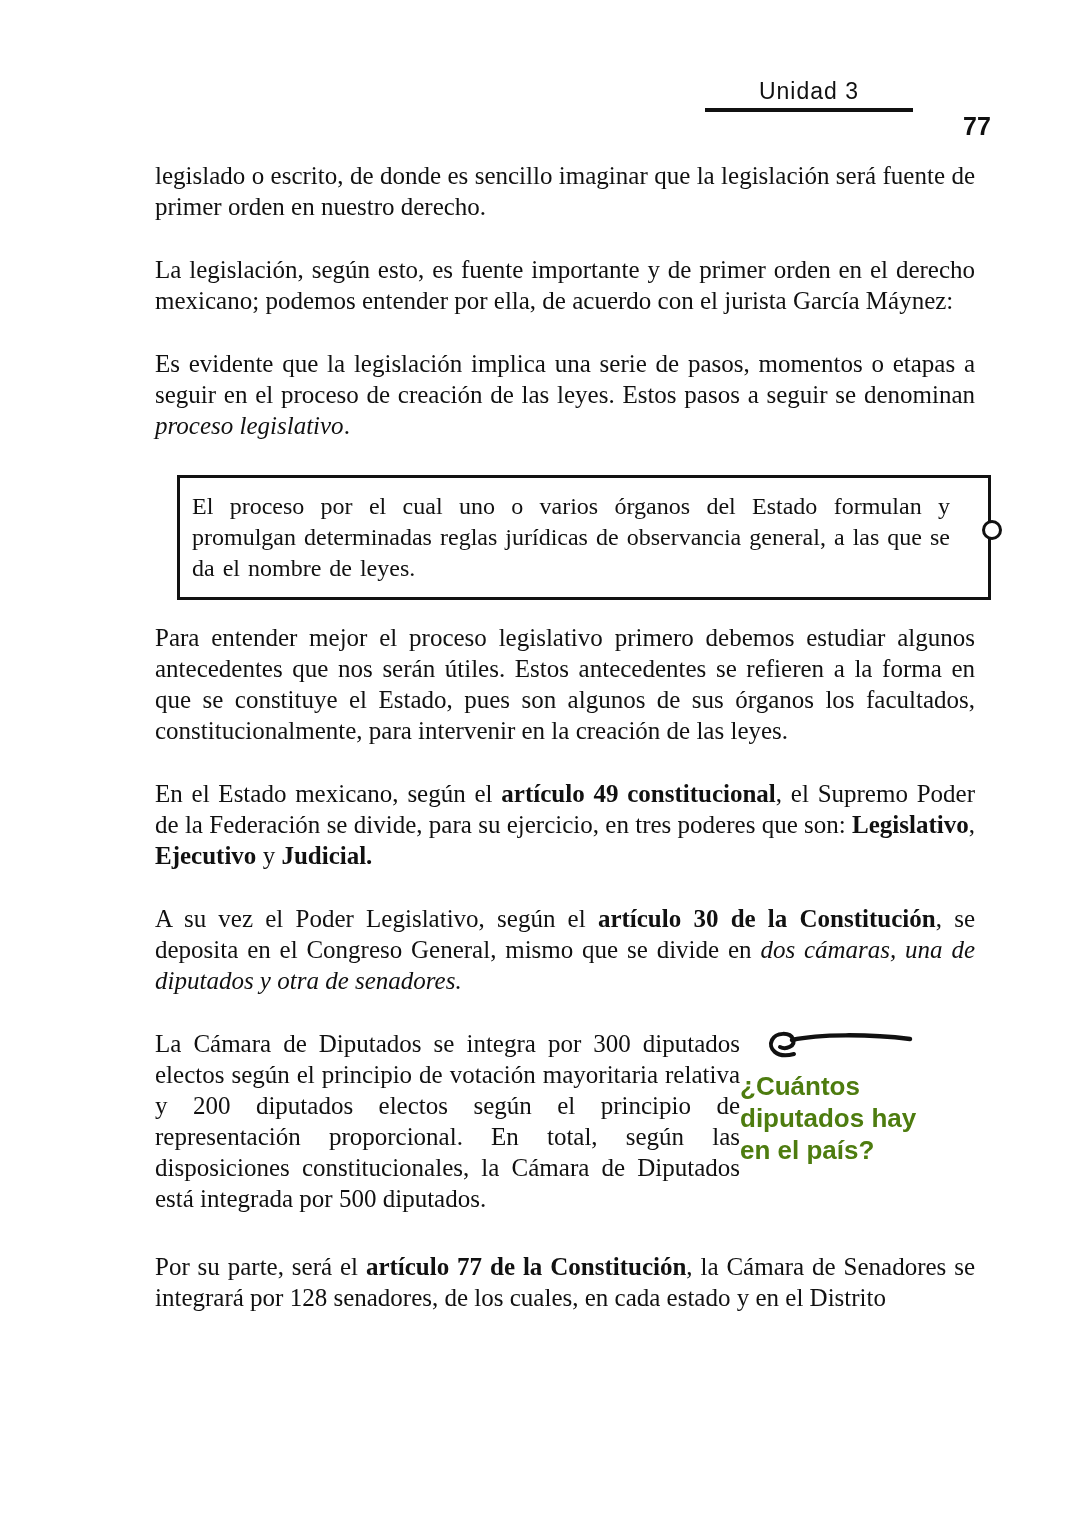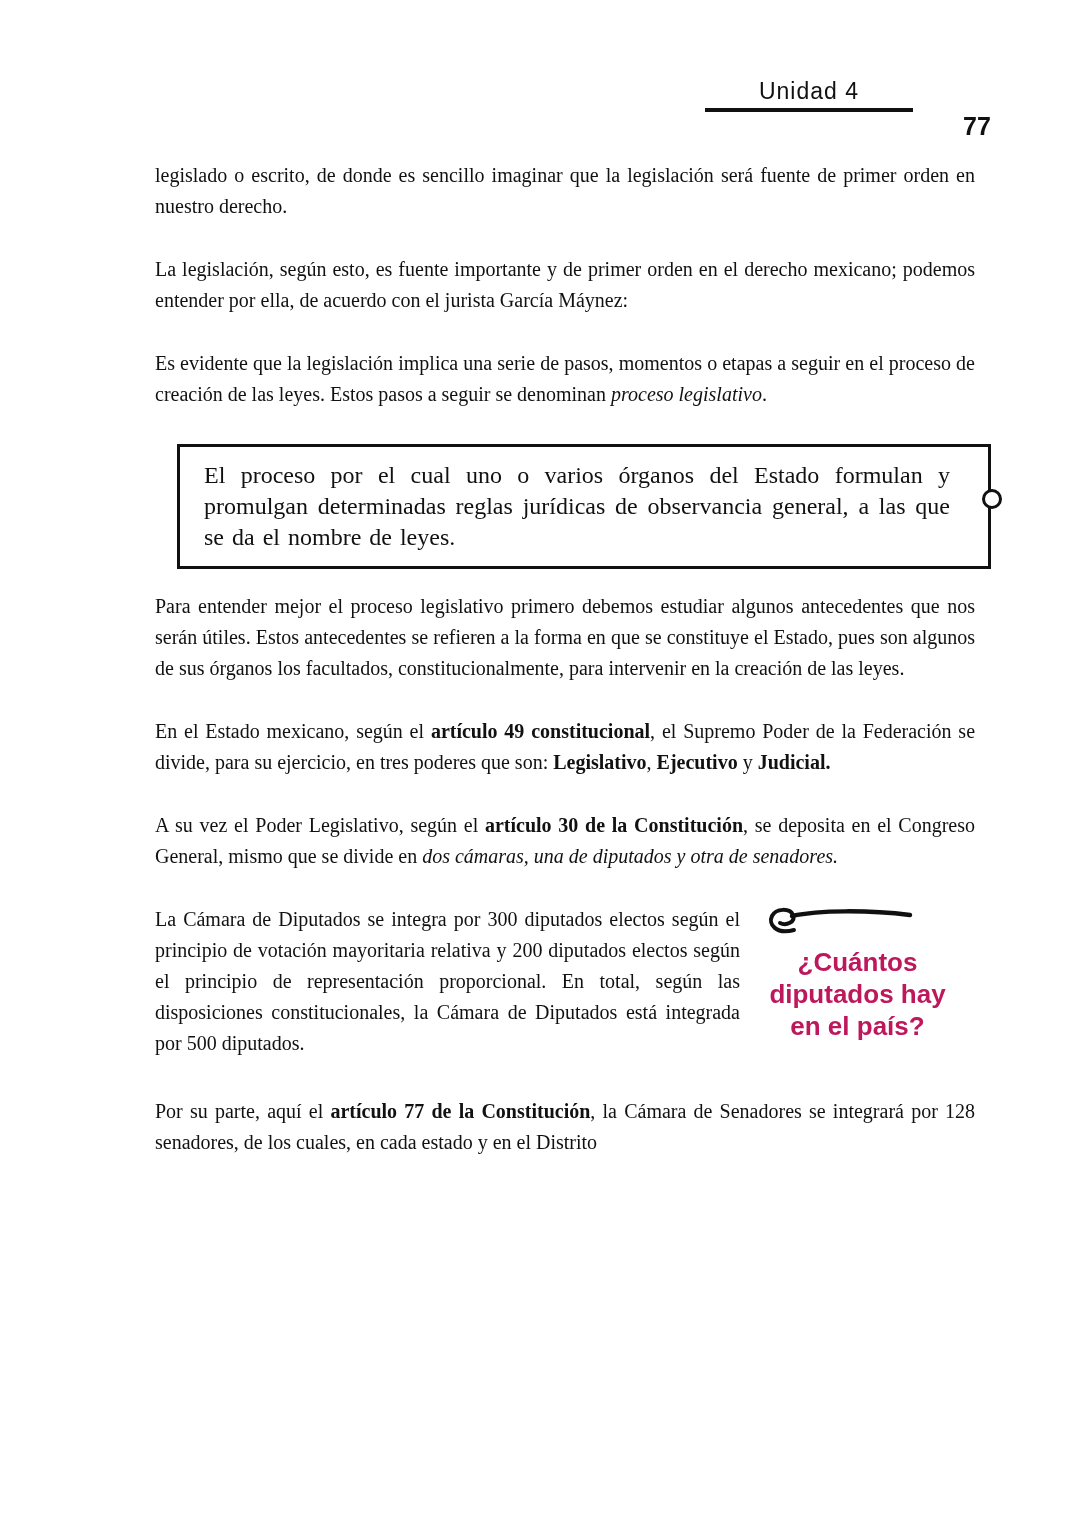--- a/index.html
+++ b/index.html
@@ -123,7 +123,7 @@
 
   <header class="page-header">
     <div class="unit-tab">
-      <span class="unit-label">Unidad 4</span>
+      <span class="unit-label">Unidad 3</span>
       <div class="unit-underline"></div>
     </div>
     <span class="page-number">77</span>

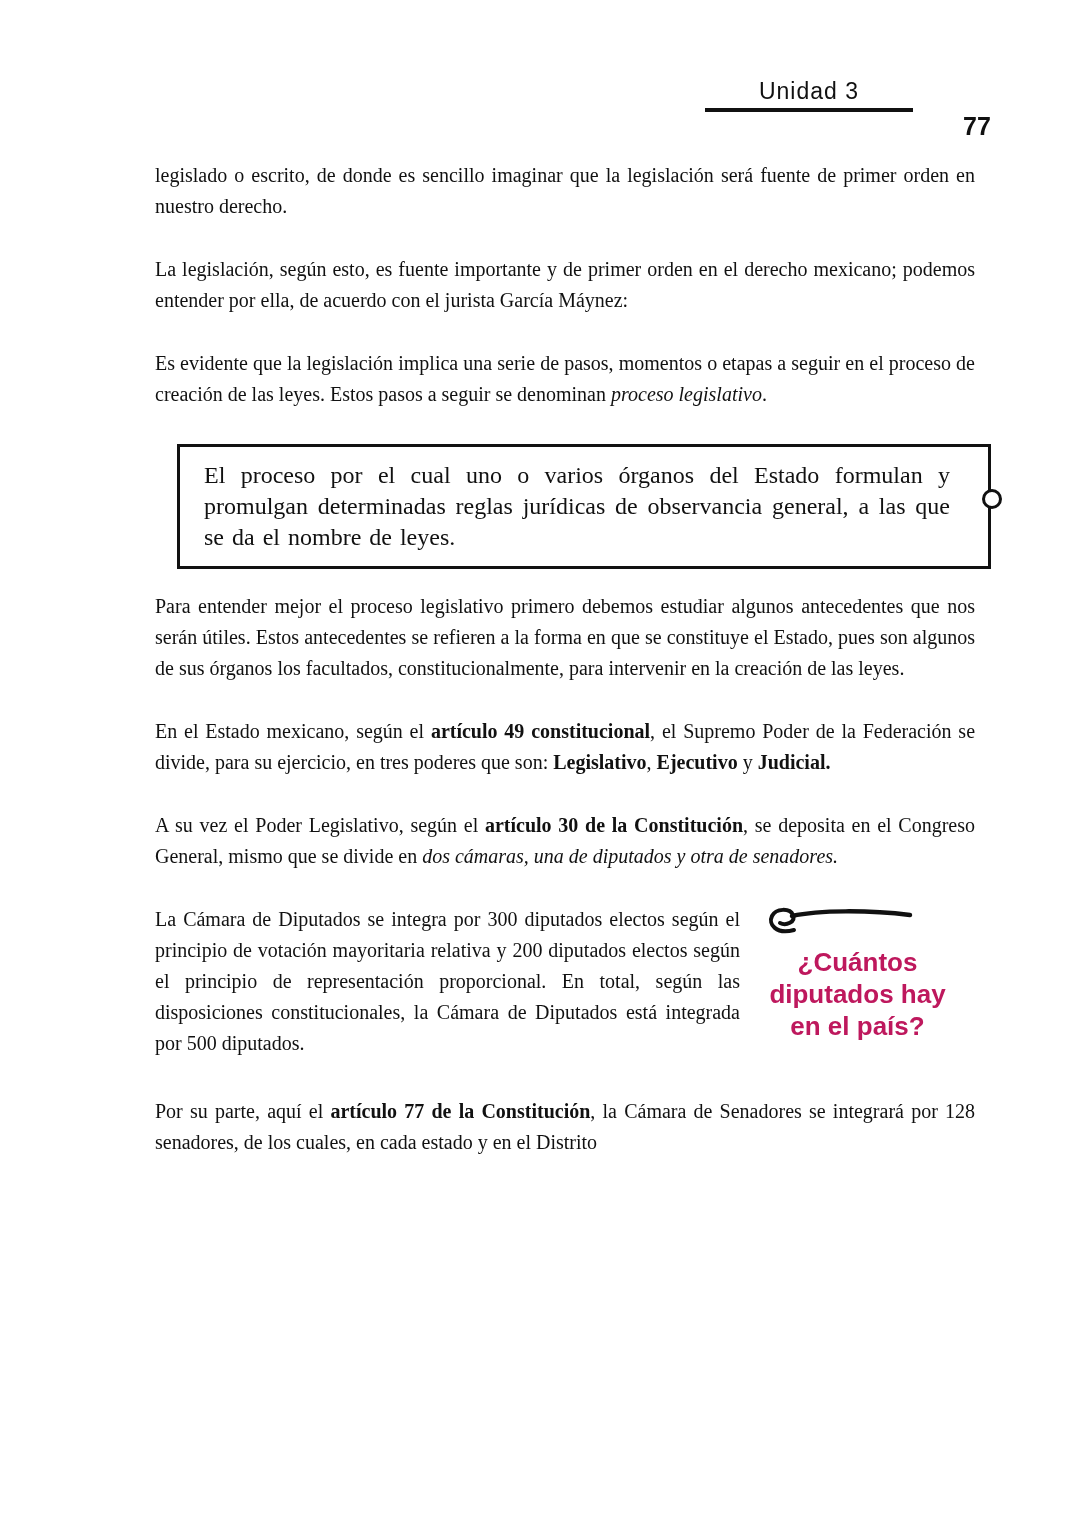--- a/index.html
+++ b/index.html
@@ -59,7 +59,7 @@
   }
   .body-par {
     margin: 0 0 32px 0;
-    font-size: 20px;
+    font-size: 25px;
     line-height: 31px;
     text-align: justify;
   }

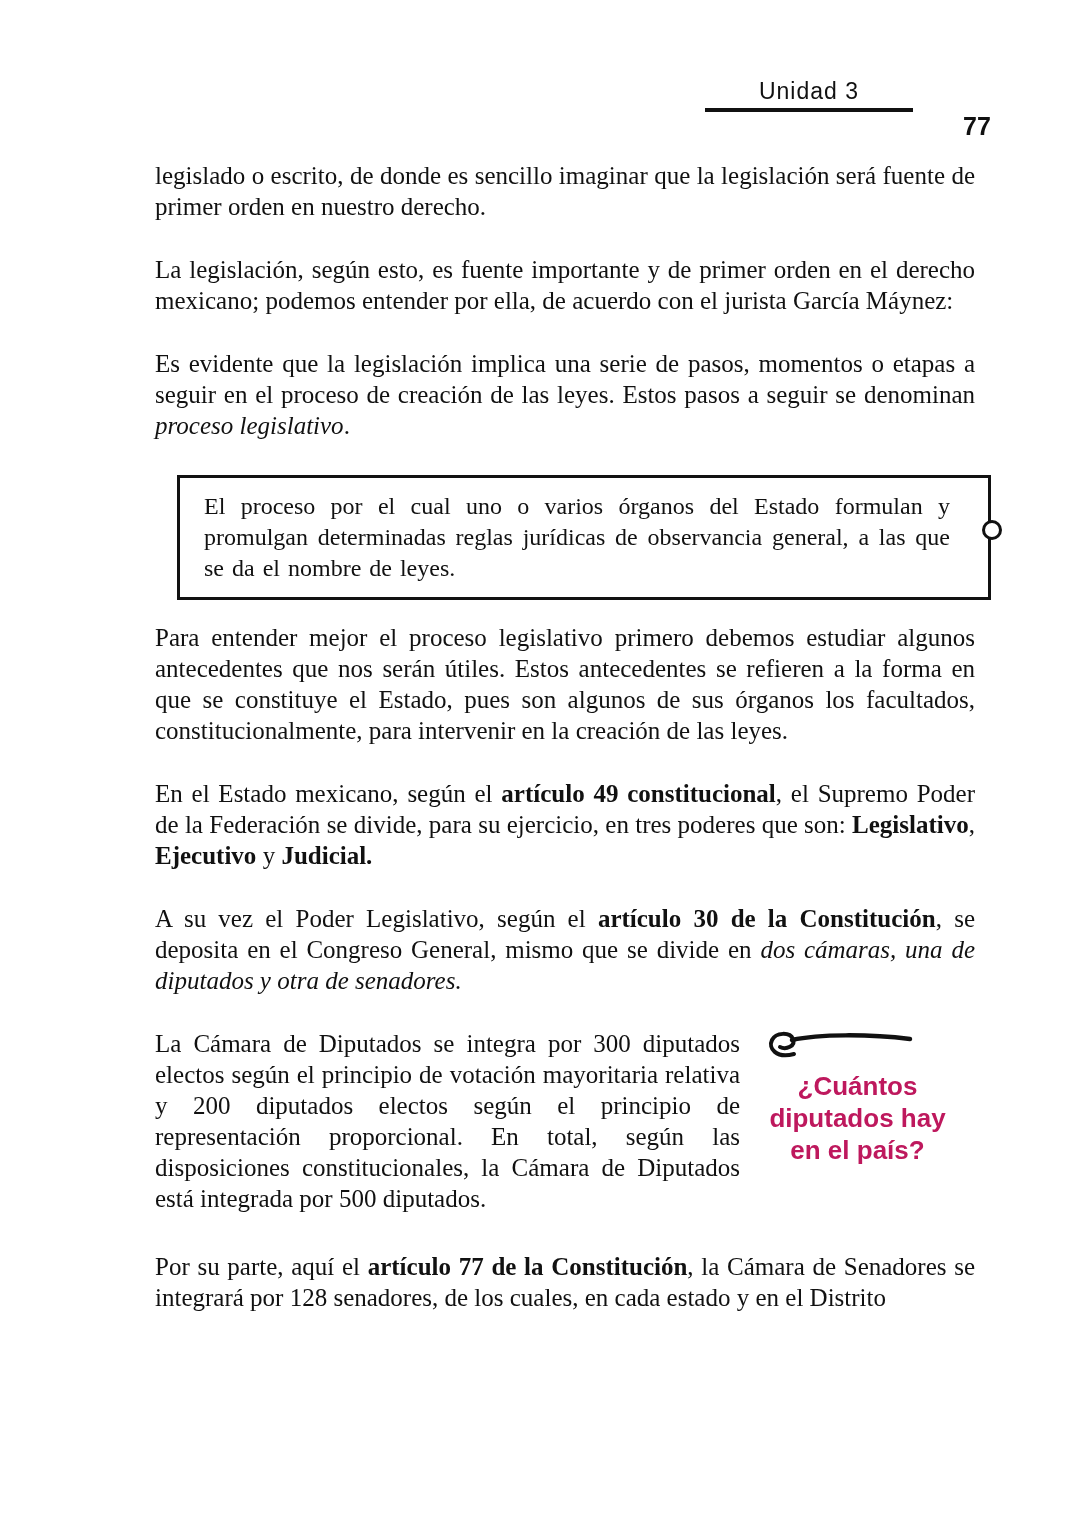--- a/index.html
+++ b/index.html
@@ -68,7 +68,7 @@
     position: relative;
     border: 3px solid #111;
     margin: 34px -16px 22px 22px;
-    padding: 13px 38px 13px 24px;
+    padding: 13px 38px 13px 12px;
   }
   .quote-text {
     margin: 0;

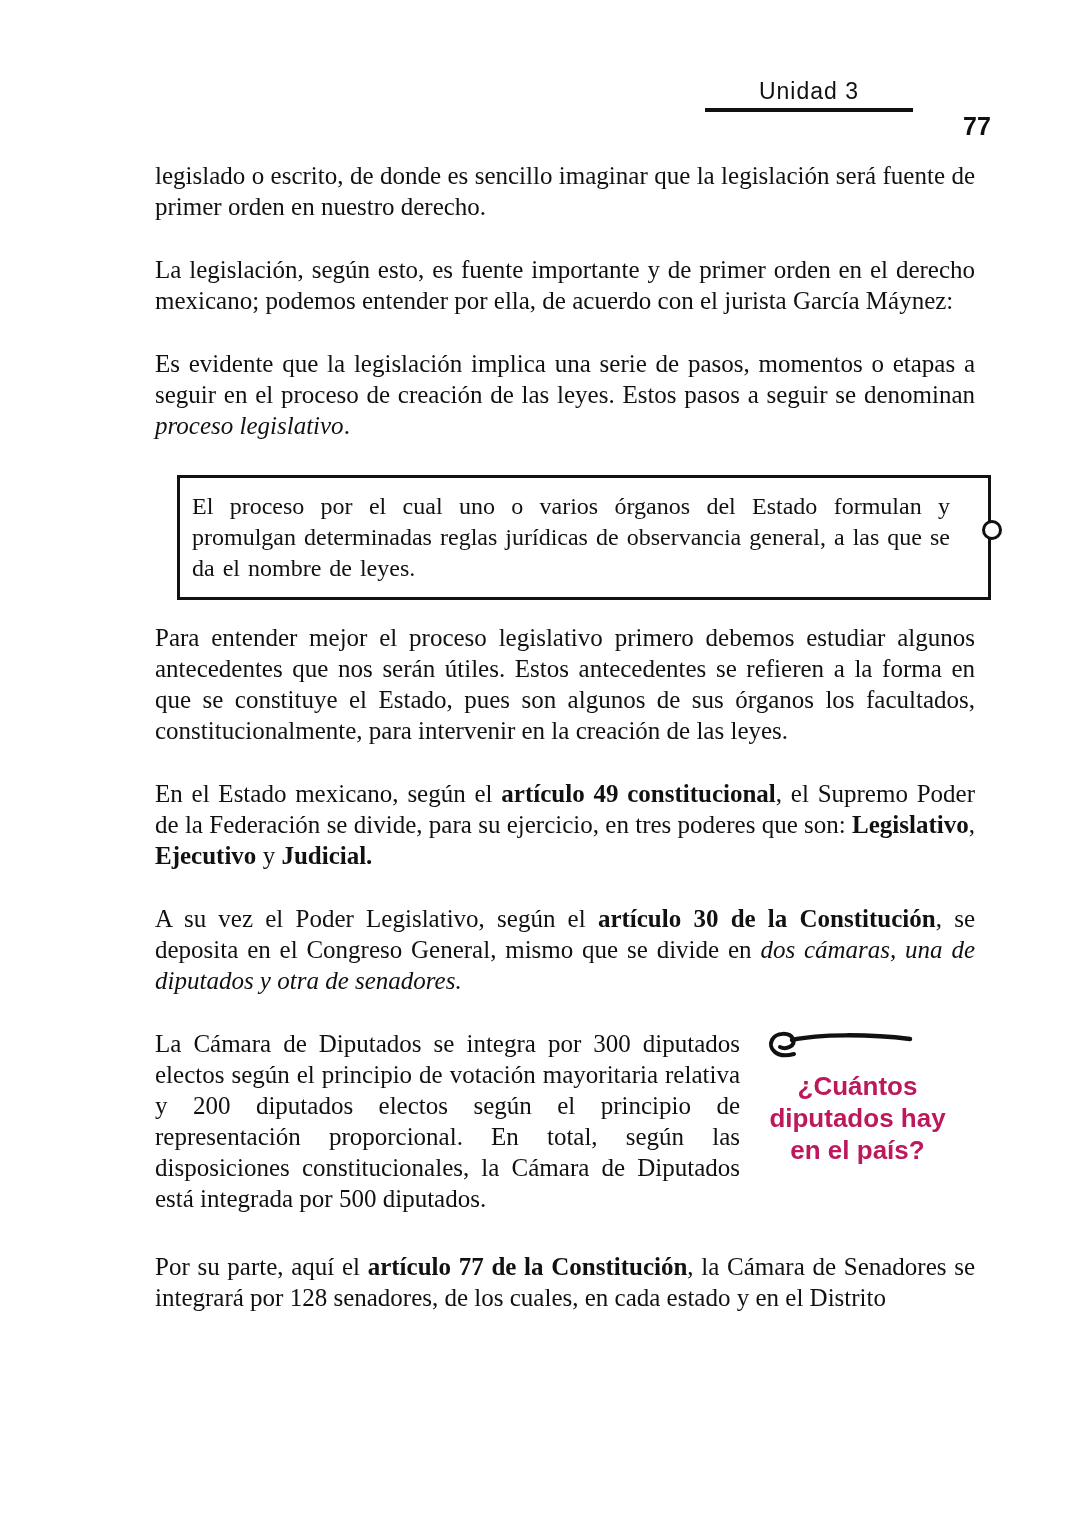--- a/index.html
+++ b/index.html
@@ -111,9 +111,9 @@
     font-weight: bold;
     font-size: 26px;
     line-height: 32px;
-    text-align: center;
+    text-align: left;
     margin-top: 4px;
-    color: #be185d;
+    color: #4d7c0f;
   }
 </style>
 </head>

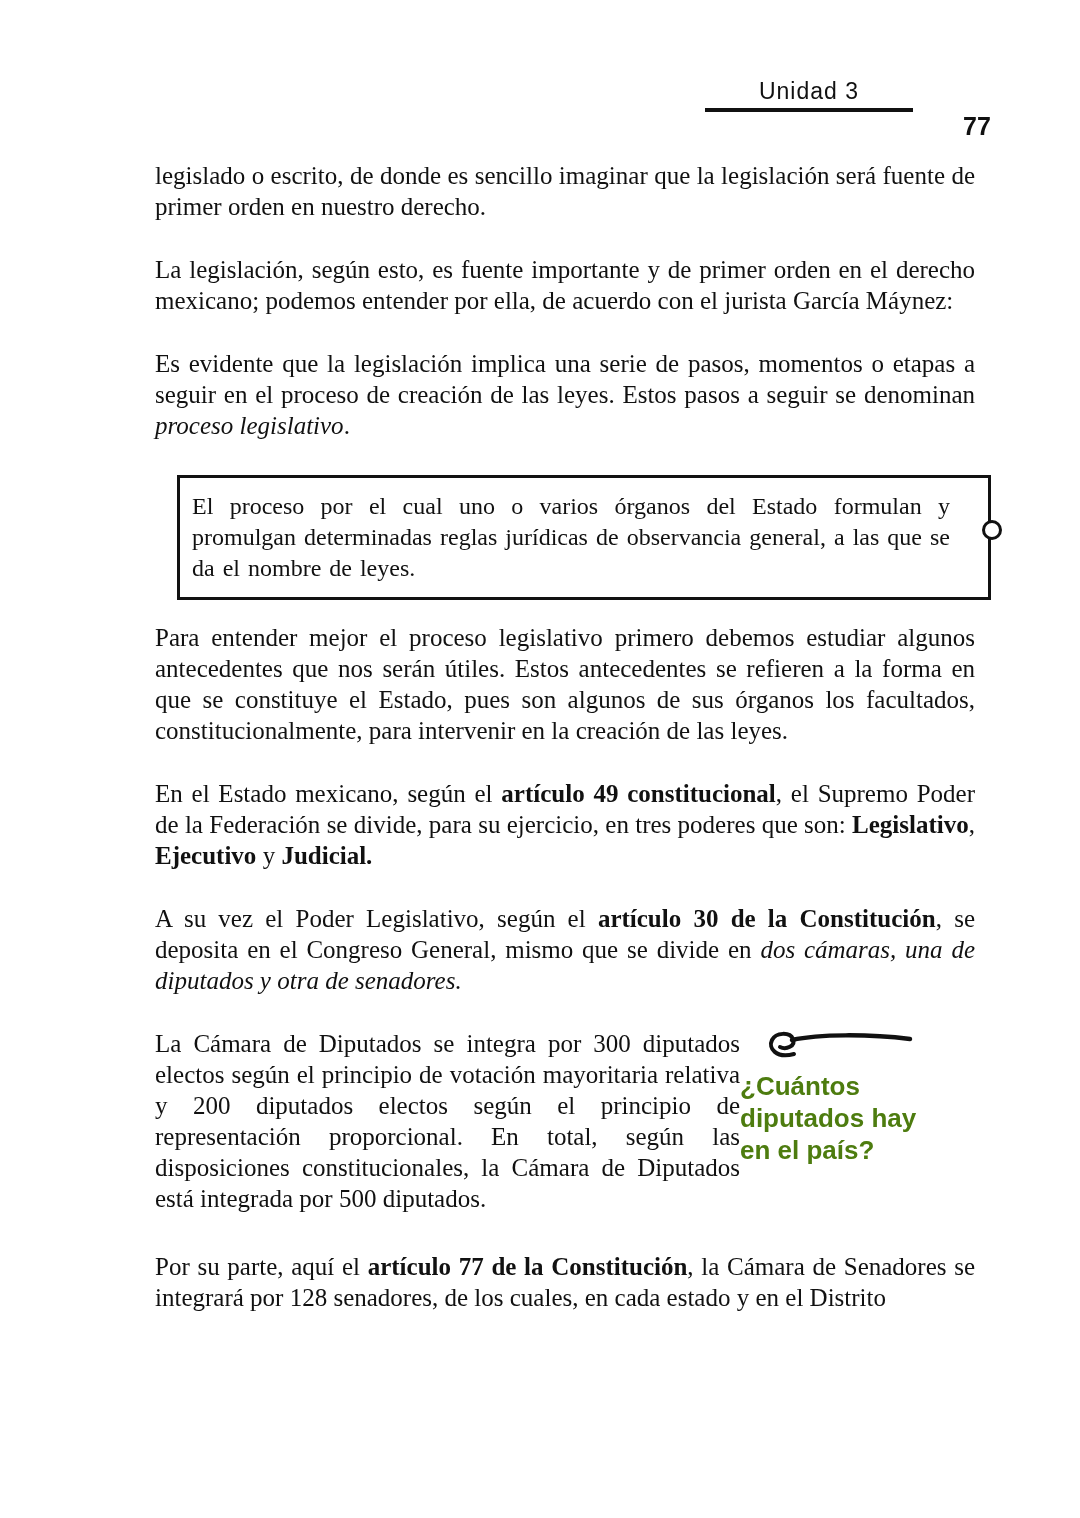--- a/index.html
+++ b/index.html
@@ -160,7 +160,7 @@
       </aside>
     </div>
 
-    <p class="body-par"><span>Por su parte, aquí el </span><span style="font-weight: bold;">artículo 77 de la Constitución</span><span>, la Cámara de Senadores se integrará por 128 senadores, de los cuales, en cada estado y en el Distrito</span></p>
+    <p class="body-par"><span>Por su parte, será el </span><span style="font-weight: bold;">artículo 77 de la Constitución</span><span>, la Cámara de Senadores se integrará por 128 senadores, de los cuales, en cada estado y en el Distrito</span></p>
 
   </main>
 </div>

